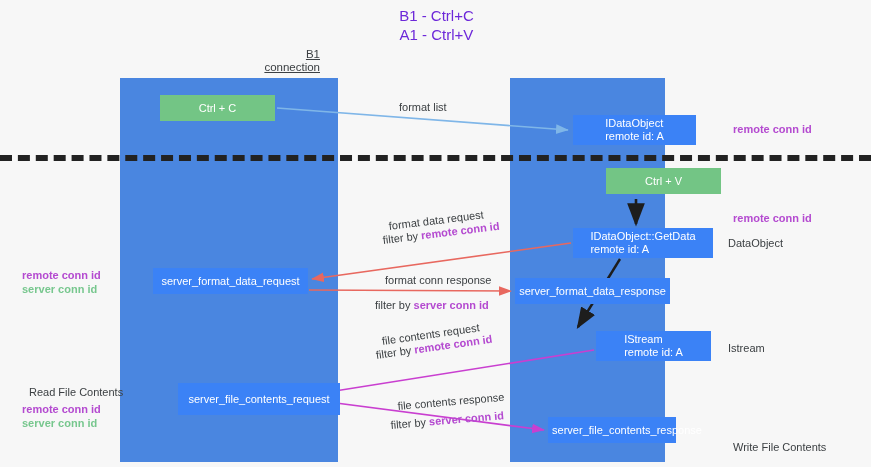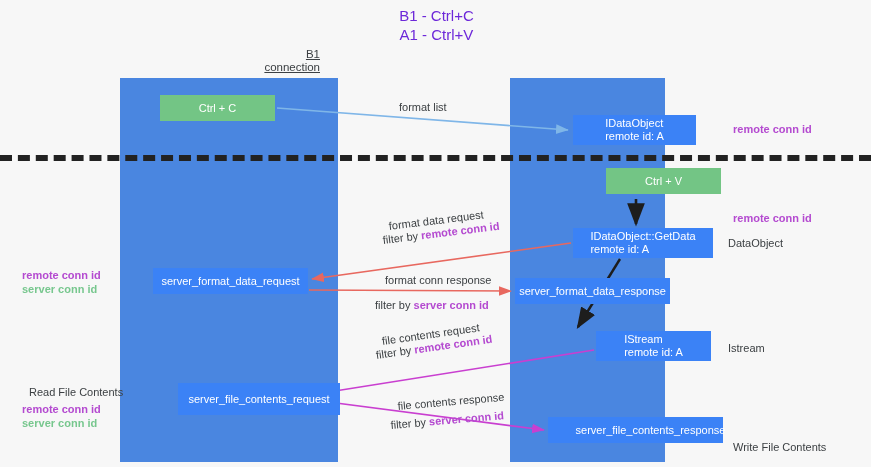--- a/index.html
+++ b/index.html
@@ -69,7 +69,7 @@
   #node-server-format-resp{left:515px;top:278px;width:155px;height:26px;}
   #node-istream{left:596px;top:331px;width:115px;height:30px;}
   #node-server-file-req{left:150px;top:383px;width:162px;height:32px;margin-left:28px;}
-  #node-server-file-resp{left:548px;top:417px;width:175px;height:26px;padding-left:36px;}
+  #node-server-file-resp{left:548px;top:417px;width:128px;height:26px;padding-left:36px;}
 
   
   .side-label{

